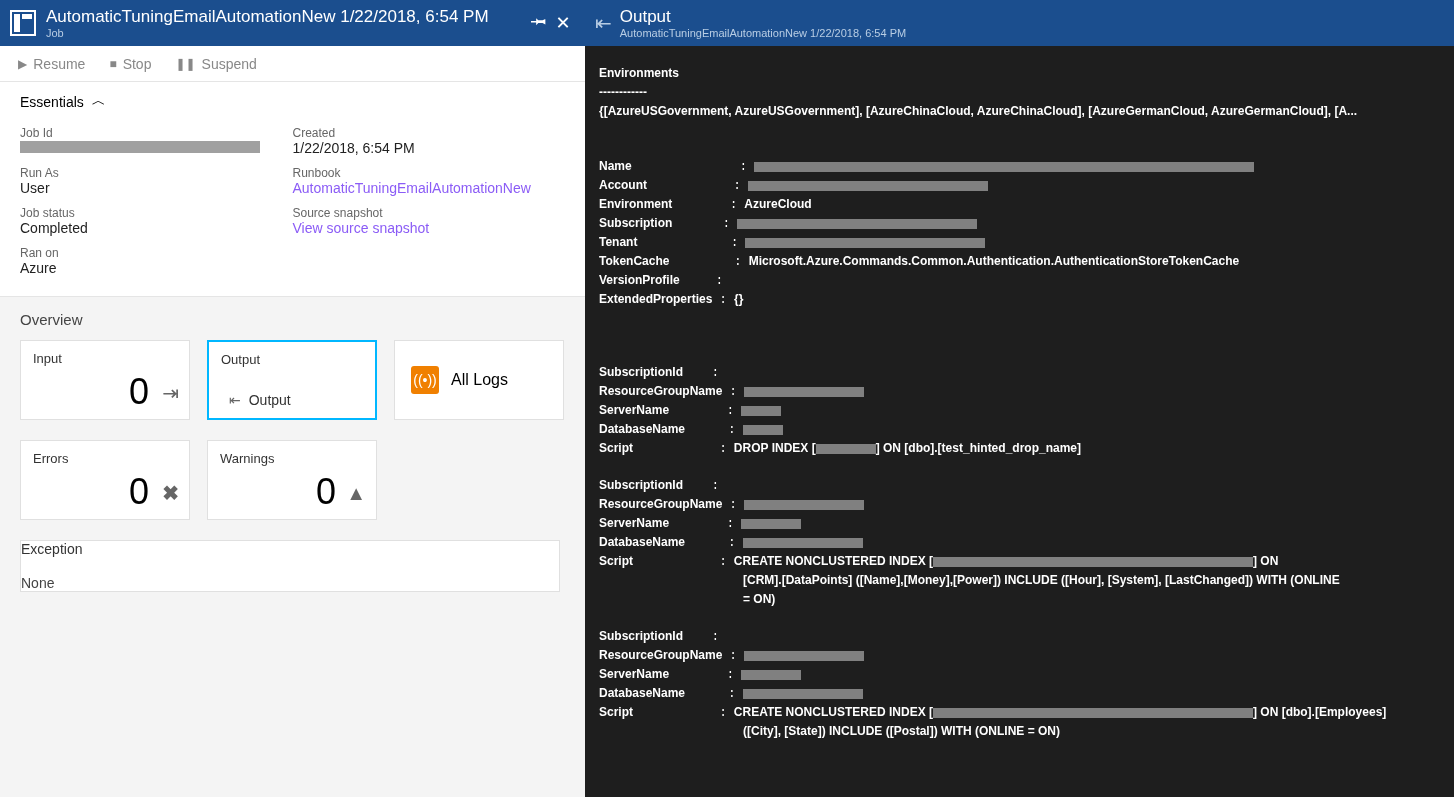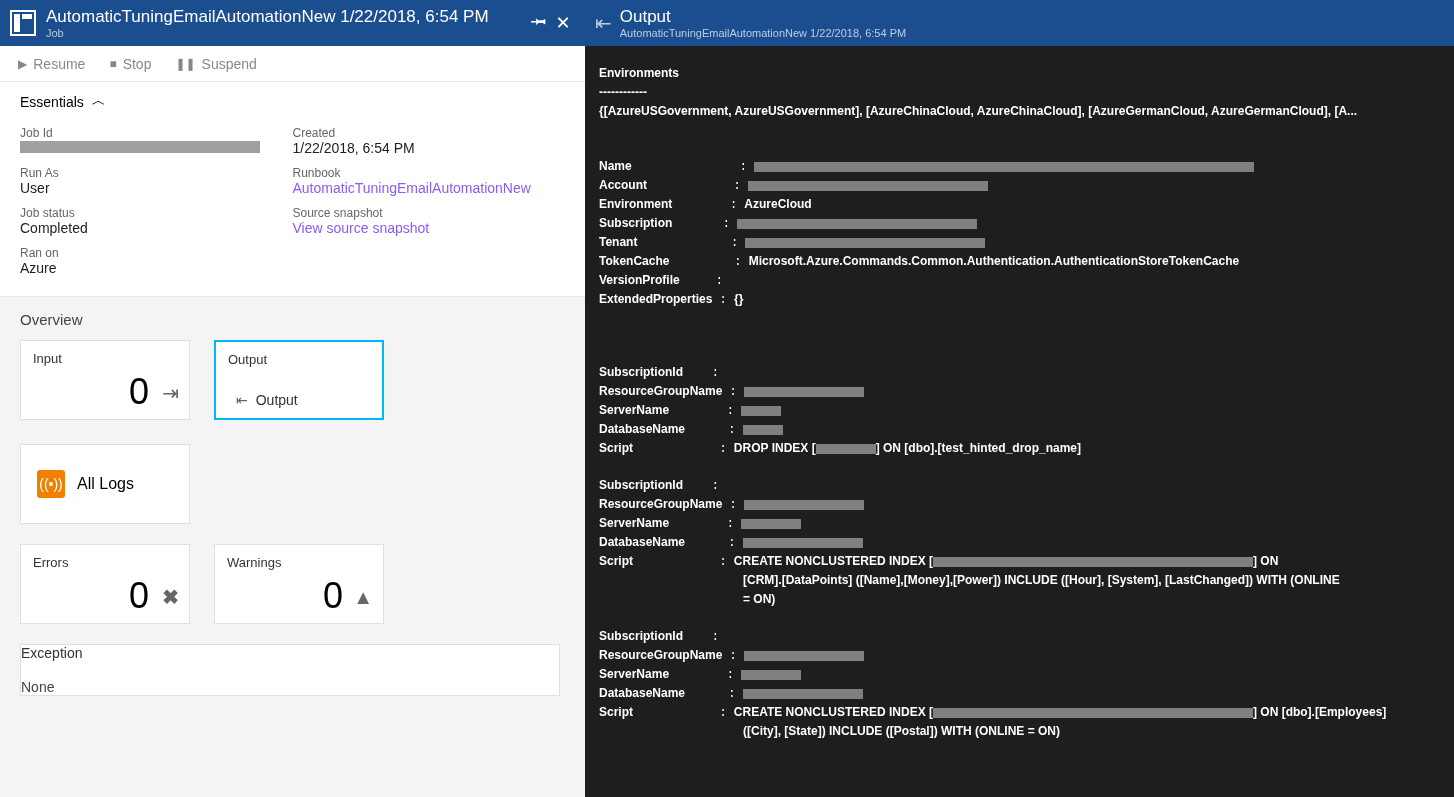--- a/index.html
+++ b/index.html
@@ -29,7 +29,7 @@
 .redacted{display:inline-block;background:#a0a0a0;height:12px;width:240px}
 .overview-section{background:#f4f4f4;flex:1;padding:14px 20px}
 .overview-title{font-size:15px;color:#444;margin-bottom:12px}
-.tile-row{display:flex;gap:24px;margin-bottom:20px;flex-wrap:wrap}
+.tile-row{display:flex;gap:17px;margin-bottom:20px;flex-wrap:wrap}
 .tile{background:#fff;border:1px solid #e0e0e0;width:170px;height:80px;padding:10px 12px;position:relative;cursor:pointer}
 .tile.selected{border:2px solid #00b7ff}
 .tile .tile-title{font-size:13px;color:#333}

